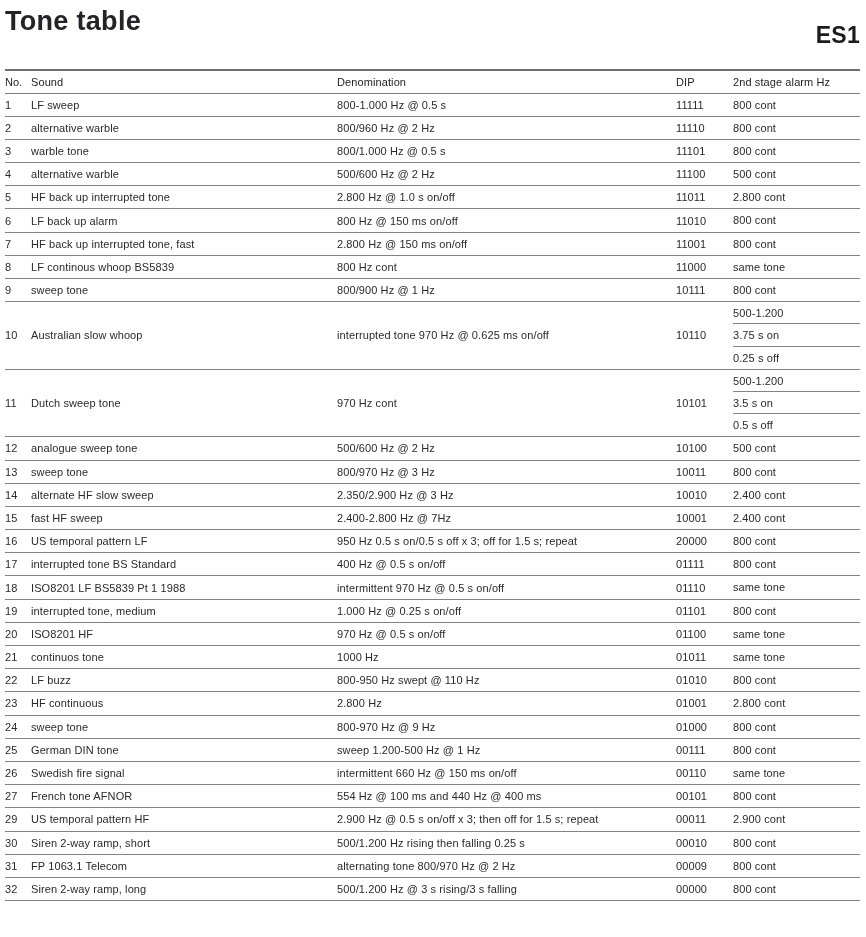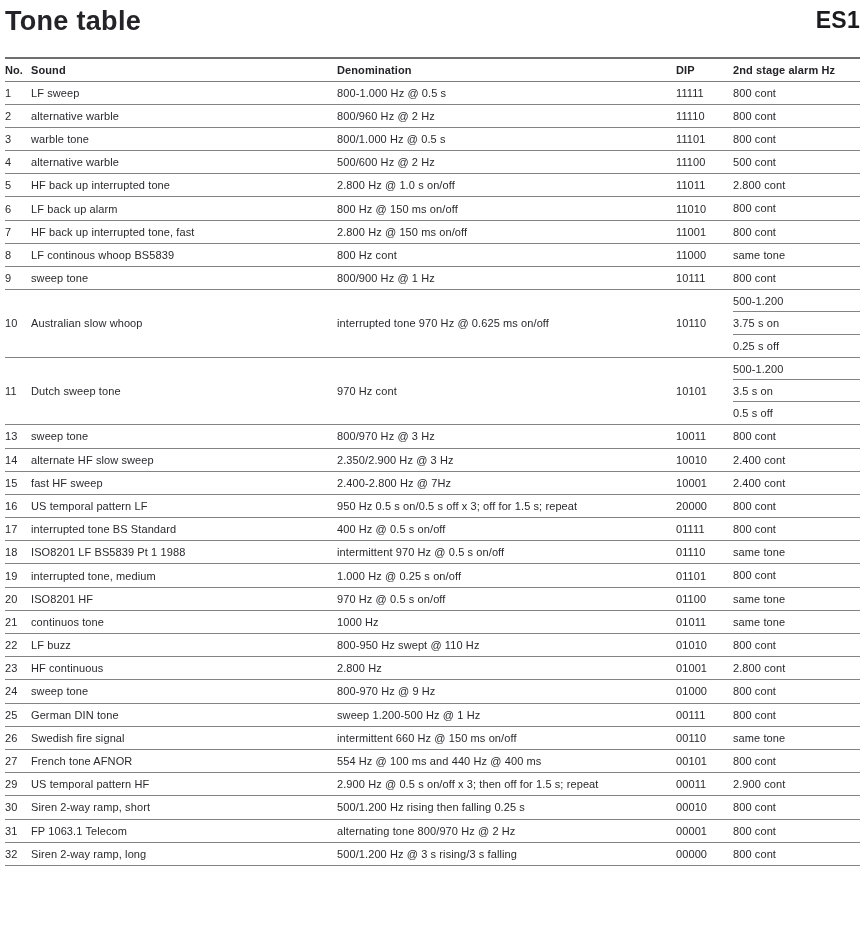--- a/index.html
+++ b/index.html
@@ -32,7 +32,7 @@
     font-weight: 700;
     color: #1b1b1e;
     letter-spacing: 0.3px;
-    margin-top: 1px;
+    margin-top: 16px;
   }
   table.tone-table {
     border-collapse: collapse;

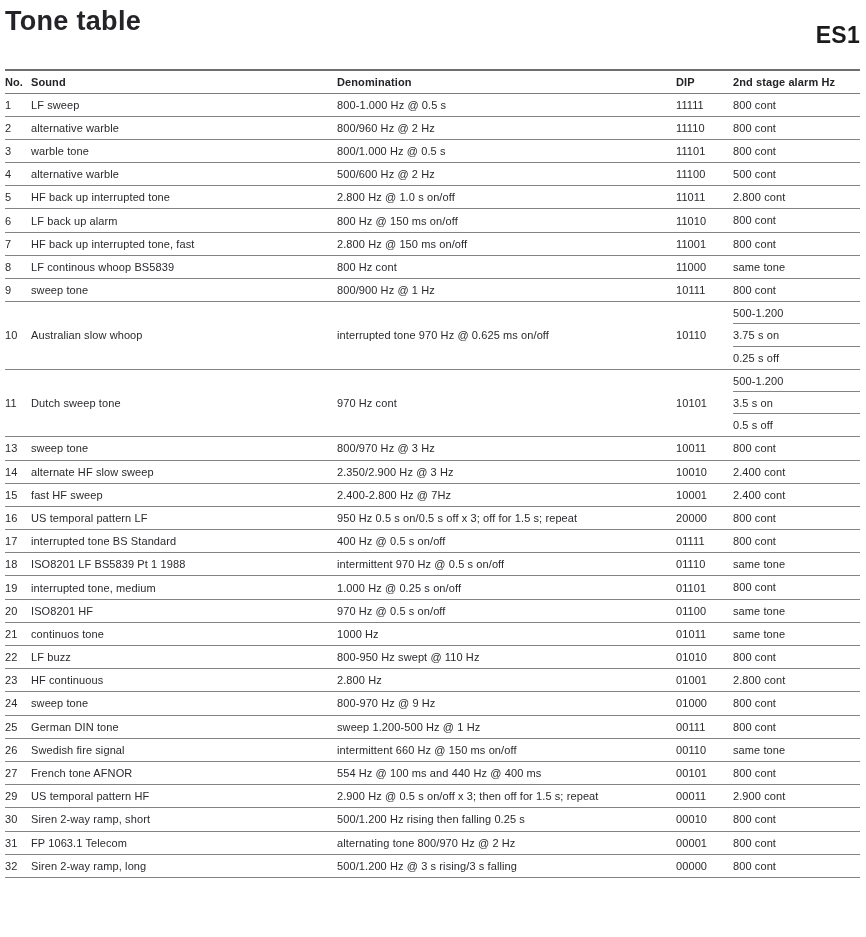--- a/index.html
+++ b/index.html
@@ -47,7 +47,7 @@
   .tone-table thead th {
     text-align: left;
     font-size: 11px;
-    font-weight: 700;
+    font-weight: 400;
     color: #232328;
     height: 23px;
     vertical-align: middle;

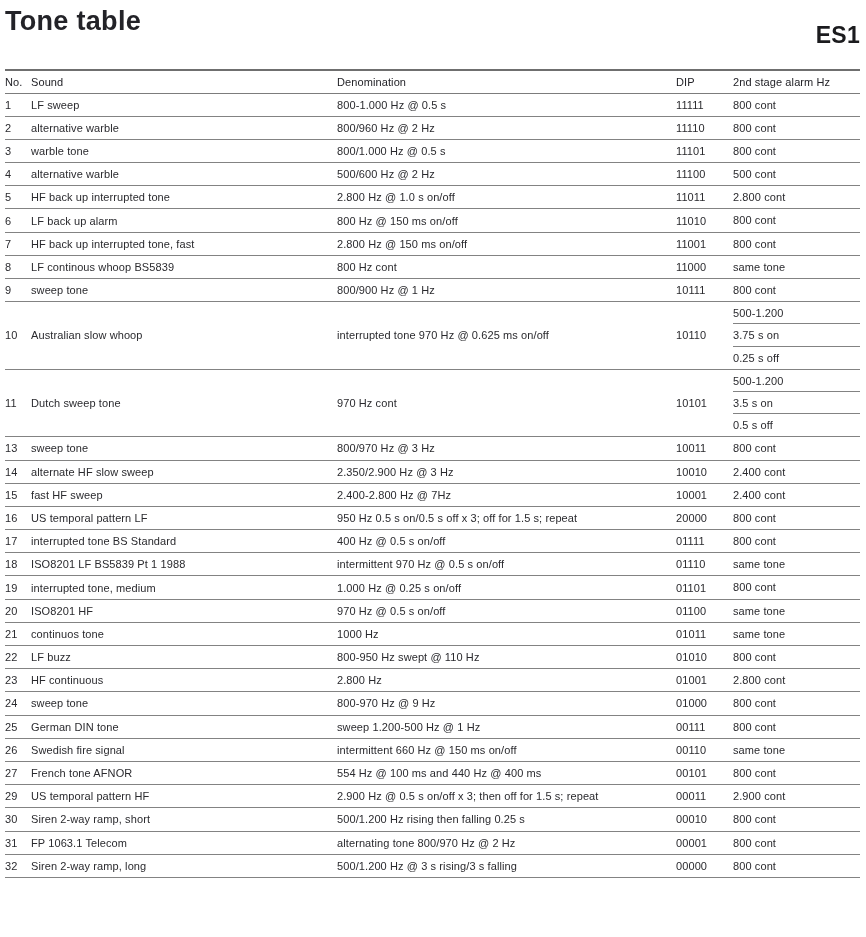--- a/index.html
+++ b/index.html
@@ -213,6 +213,15 @@
           </td>
         </tr>
         <tr>
+          <td>12</td>
+          <td>analogue sweep tone</td>
+          <td>500/600 Hz @ 2 Hz</td>
+          <td>10100</td>
+          <td class="alarm-cell">
+            <div class="alarm-line">500 cont</div>
+          </td>
+        </tr>
+        <tr>
           <td>13</td>
           <td>sweep tone</td>
           <td>800/970 Hz @ 3 Hz</td>

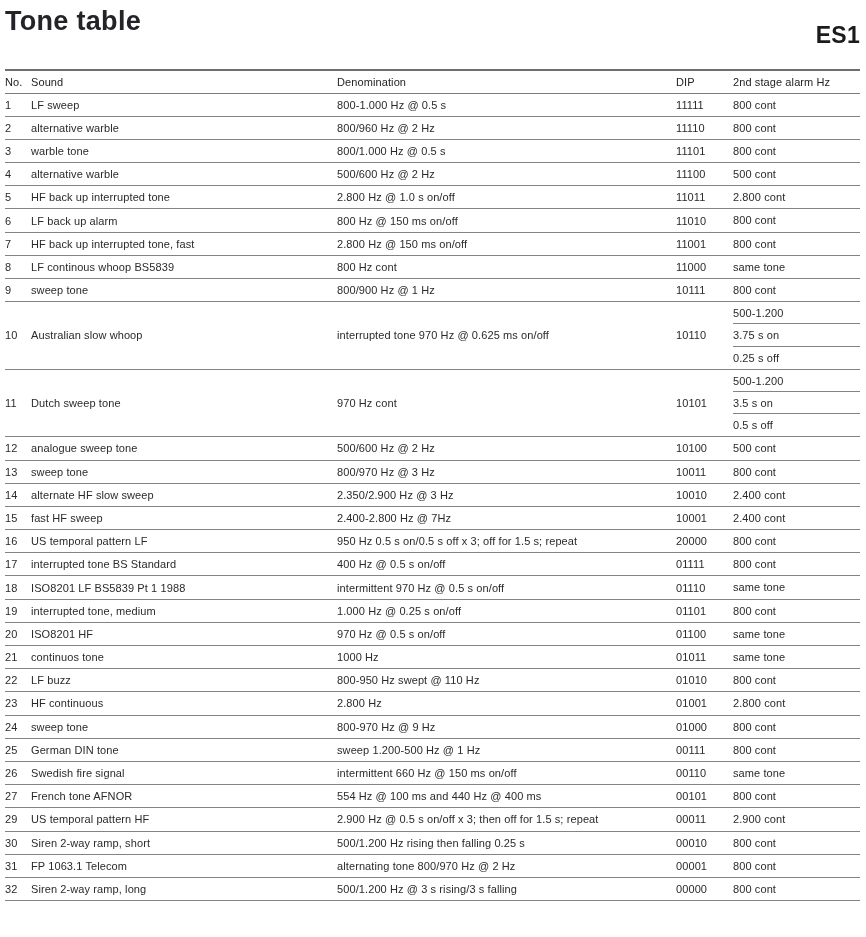--- a/index.html
+++ b/index.html
@@ -378,7 +378,7 @@
           <td>31</td>
           <td>FP 1063.1 Telecom</td>
           <td>alternating tone 800/970 Hz @ 2 Hz</td>
-          <td>00001</td>
+          <td>00009</td>
           <td class="alarm-cell">
             <div class="alarm-line">800 cont</div>
           </td>

